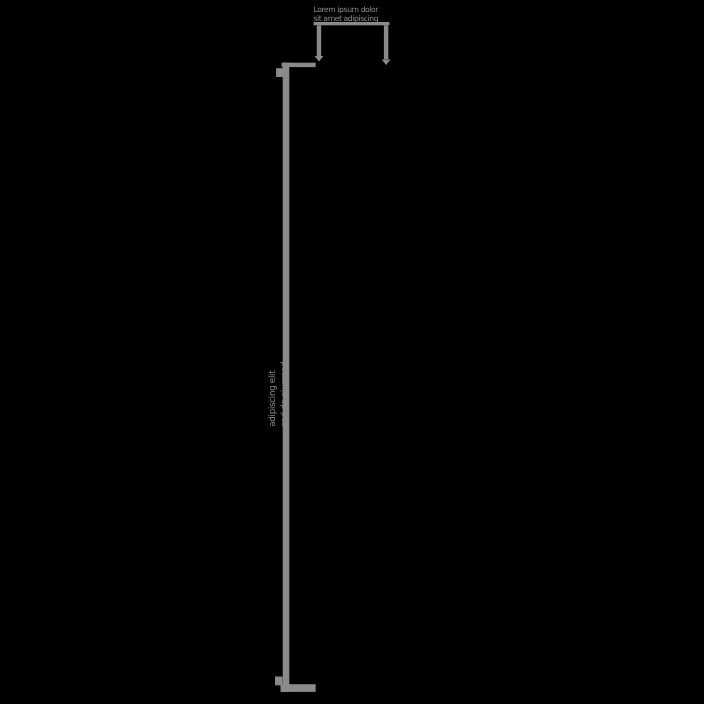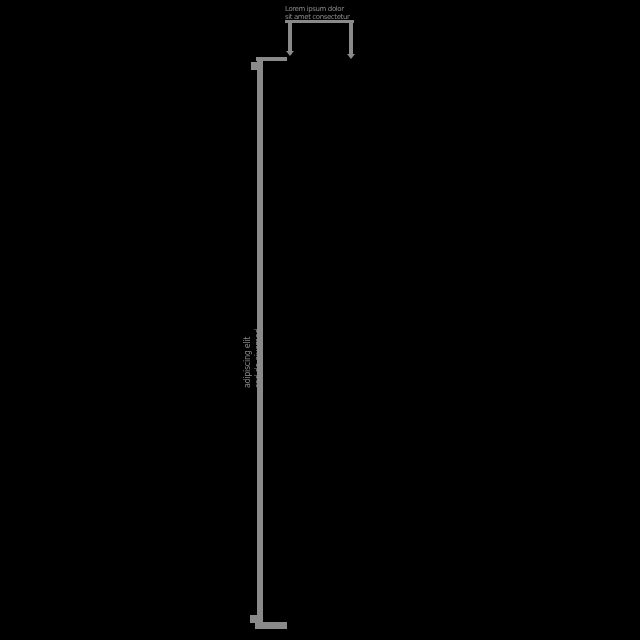--- a/index.html
+++ b/index.html
@@ -101,7 +101,7 @@
 <div class="stage">
 
   <div class="top-line l1">Lorem ipsum dolor</div>
-  <div class="top-line l2">sit amet consectetur</div>
+  <div class="top-line l2">sit amet adipiscing</div>
   <div class="top-rule ink"></div>
 
   <div class="leg left ink"></div>

